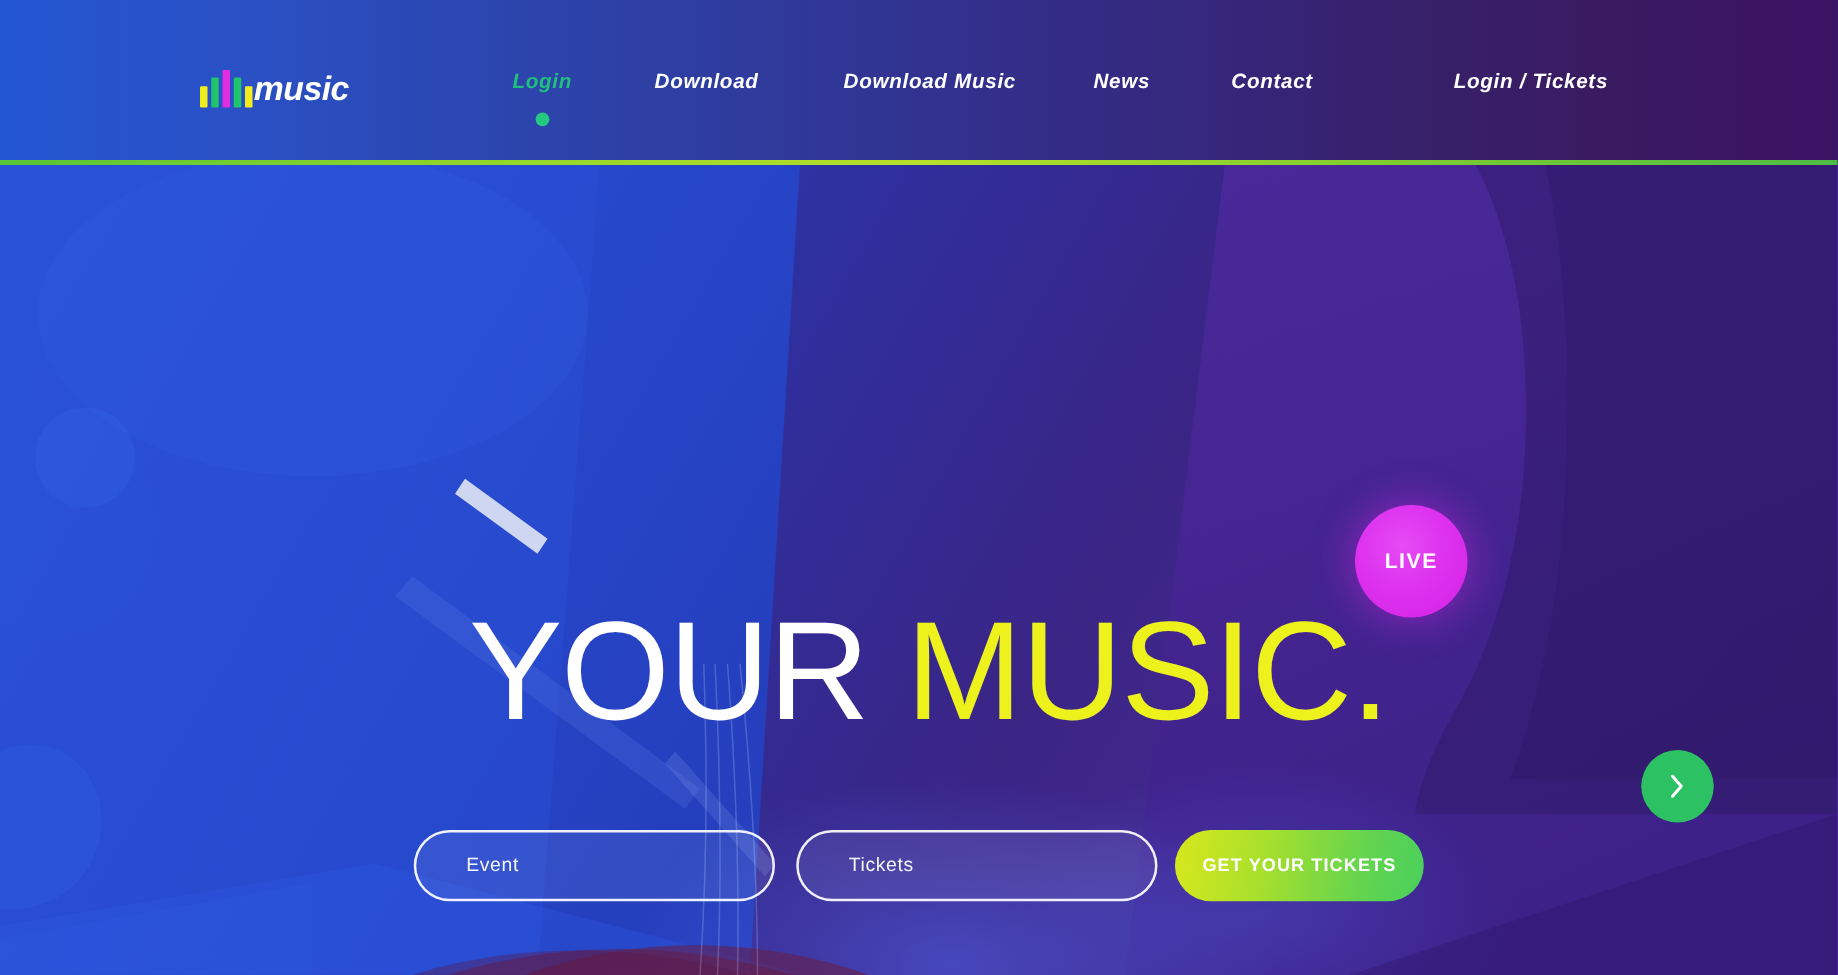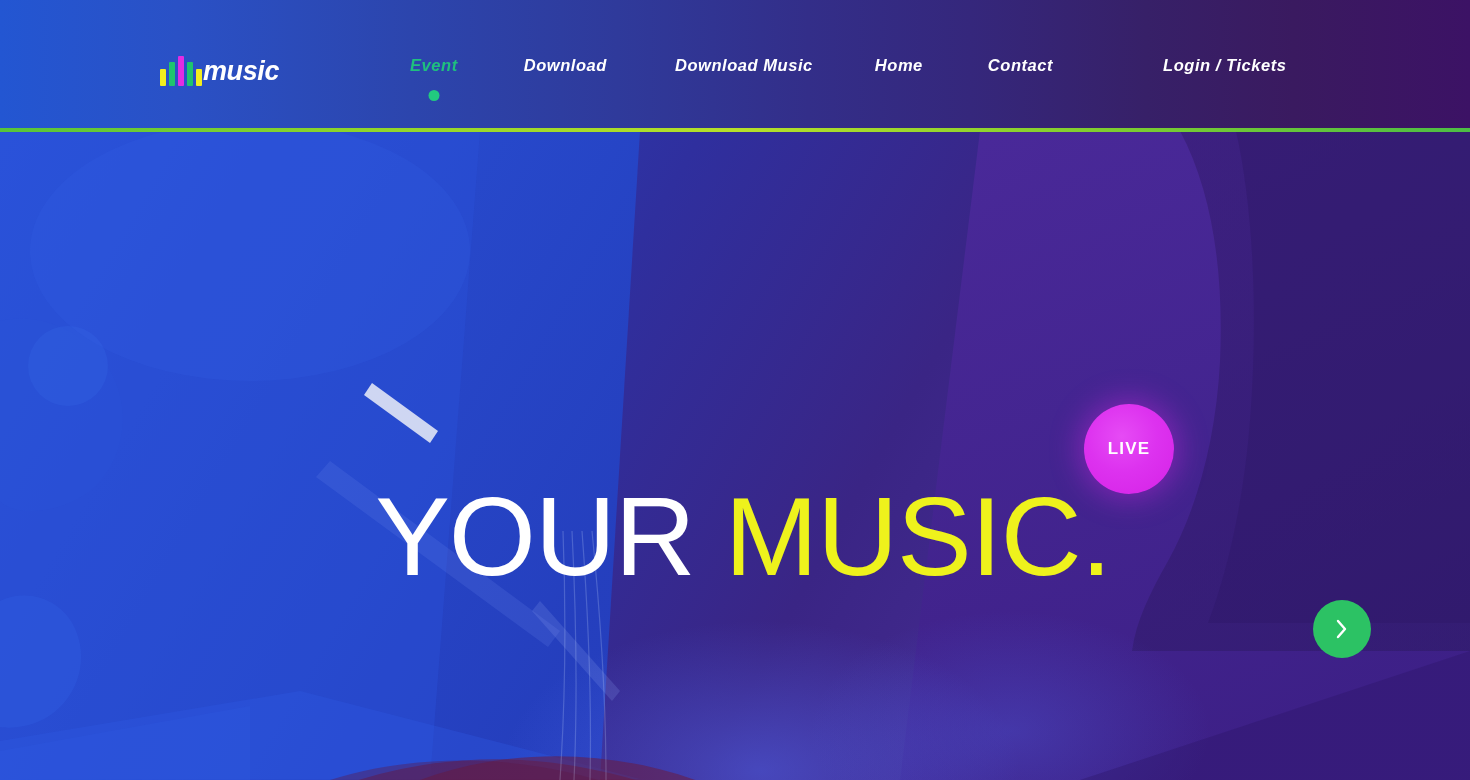--- a/index.html
+++ b/index.html
@@ -256,7 +256,7 @@
 
   <nav class="nav">
     <a class="nav-item active spacer-1" href="#">
-      <span>Event</span>
+      <span>Login</span>
       <span class="nav-dot"></span>
     </a>
     <a class="nav-item spacer-2" href="#">Download</a>

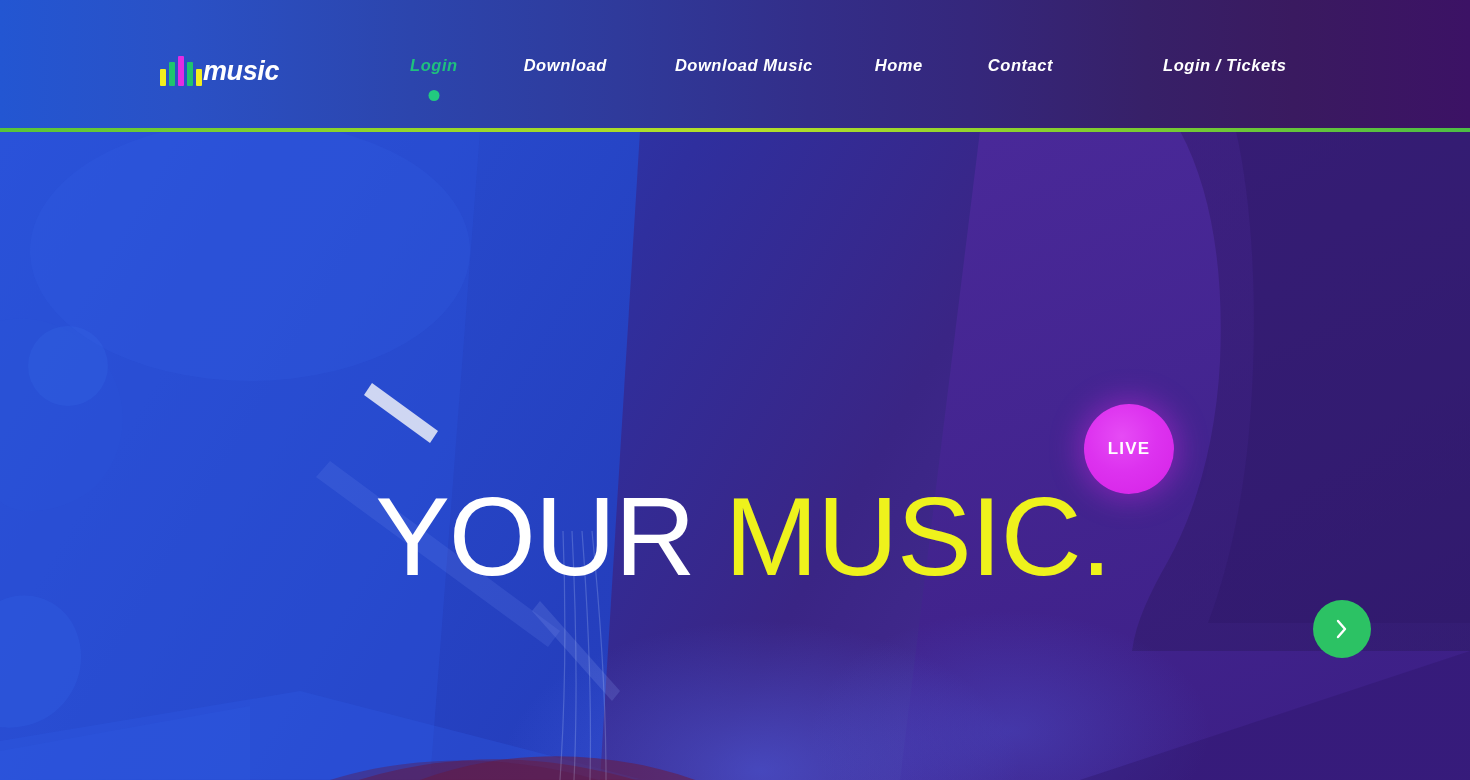--- a/index.html
+++ b/index.html
@@ -261,7 +261,7 @@
     </a>
     <a class="nav-item spacer-2" href="#">Download</a>
     <a class="nav-item spacer-3" href="#">Download Music</a>
-    <a class="nav-item spacer-4" href="#">Home</a>
+    <a class="nav-item spacer-4" href="#">News</a>
     <a class="nav-item" href="#">Contact</a>
   </nav>
 

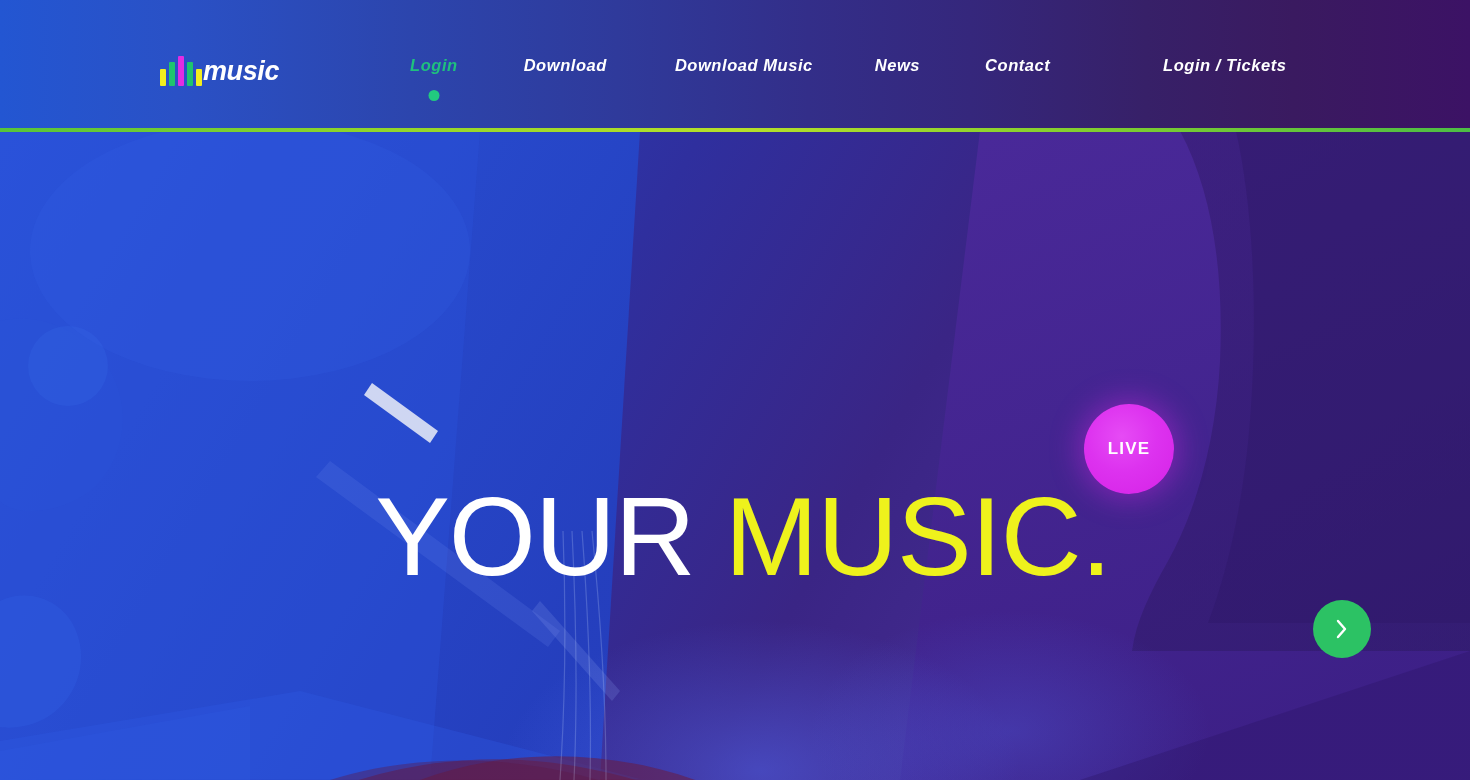--- a/index.html
+++ b/index.html
@@ -358,6 +358,11 @@
     <span class="w1">YOUR </span><span class="w2">MUSIC.</span>
   </h1>
 
+  <div class="form-row">
+    <input class="pill pill-event" type="text" placeholder="Event" style="">
+    <input class="pill pill-tickets" type="text" placeholder="Tickets" style="">
+    <button class="cta">GET YOUR TICKETS</button>
+  </div>
 
   <div class="next-arrow">
     <svg width="16" height="22" viewBox="0 0 16 22">

